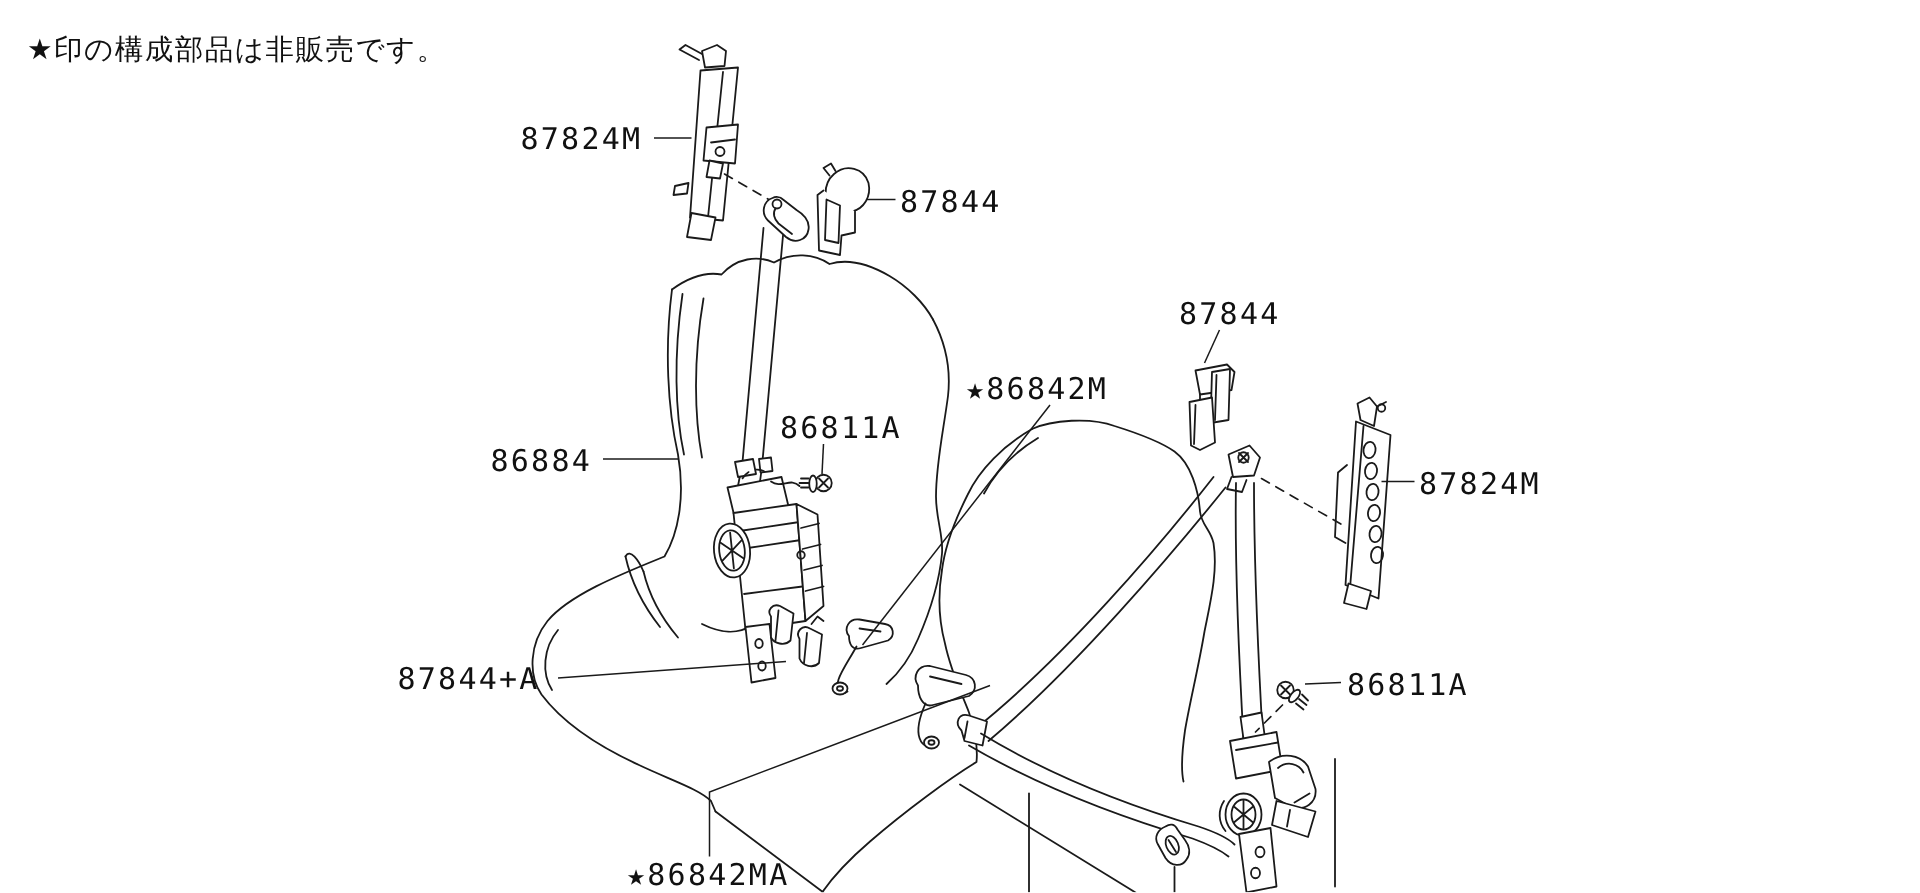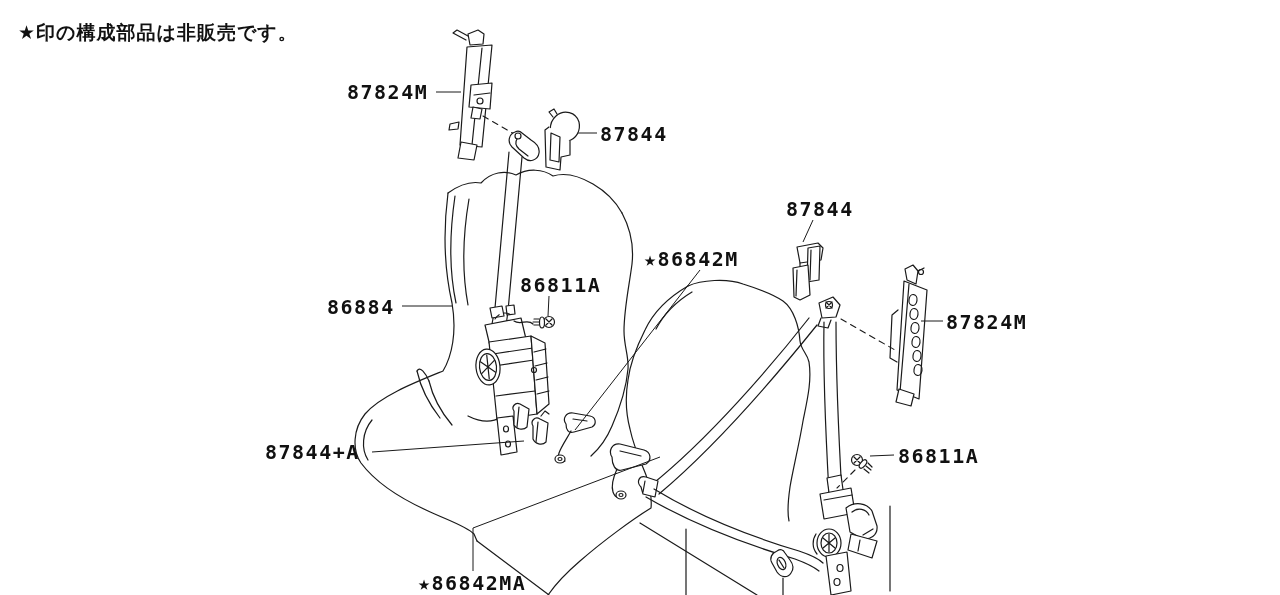--- a/index.html
+++ b/index.html
@@ -4,7 +4,7 @@
 <style>
   html,body{margin:0;padding:0;background:#fff;}
   .stage{position:relative;width:1280px;height:595px;background:#ffffff;overflow:hidden;
-         font-family:"DejaVu Sans Mono","DejaVu Sans",monospace;font-weight:bold;}
+         font-family:"DejaVu Sans Mono","DejaVu Sans",monospace;}
   .note{position:absolute;left:18px;top:20px;font-size:19px;color:#111;
         font-family:"DejaVu Sans","Liberation Sans",sans-serif;letter-spacing:1px;white-space:nowrap;}
   svg{position:absolute;left:0;top:0;}

